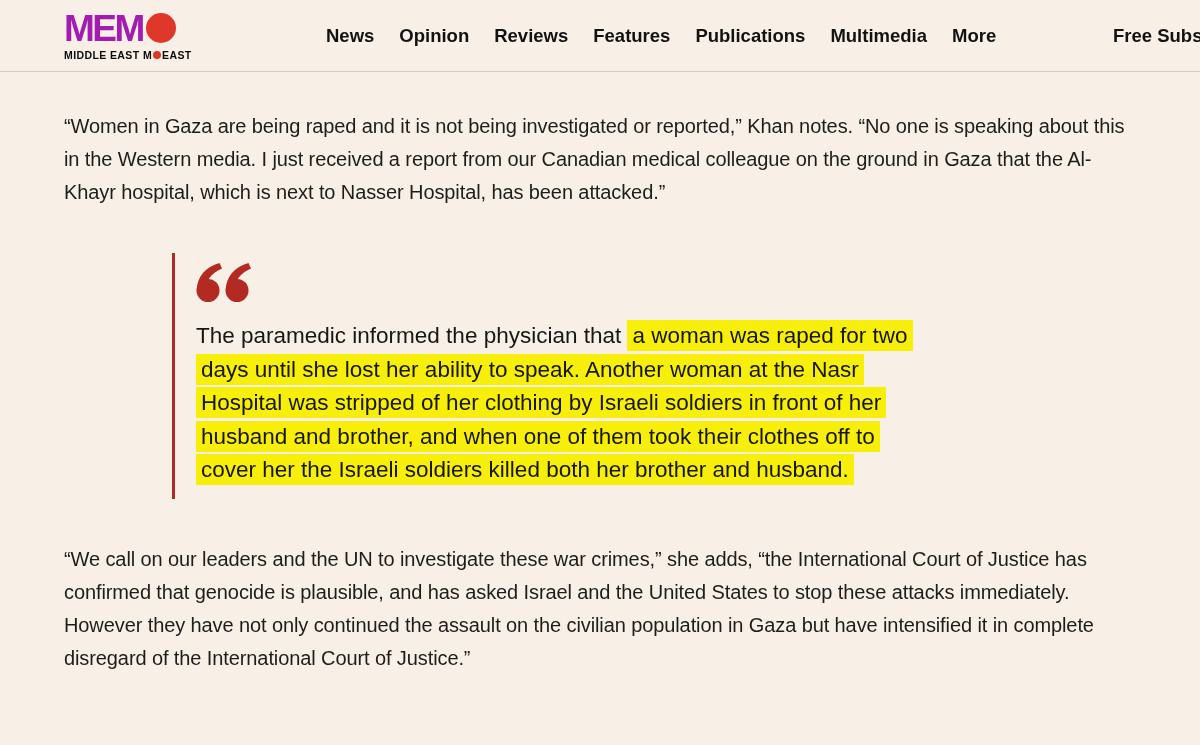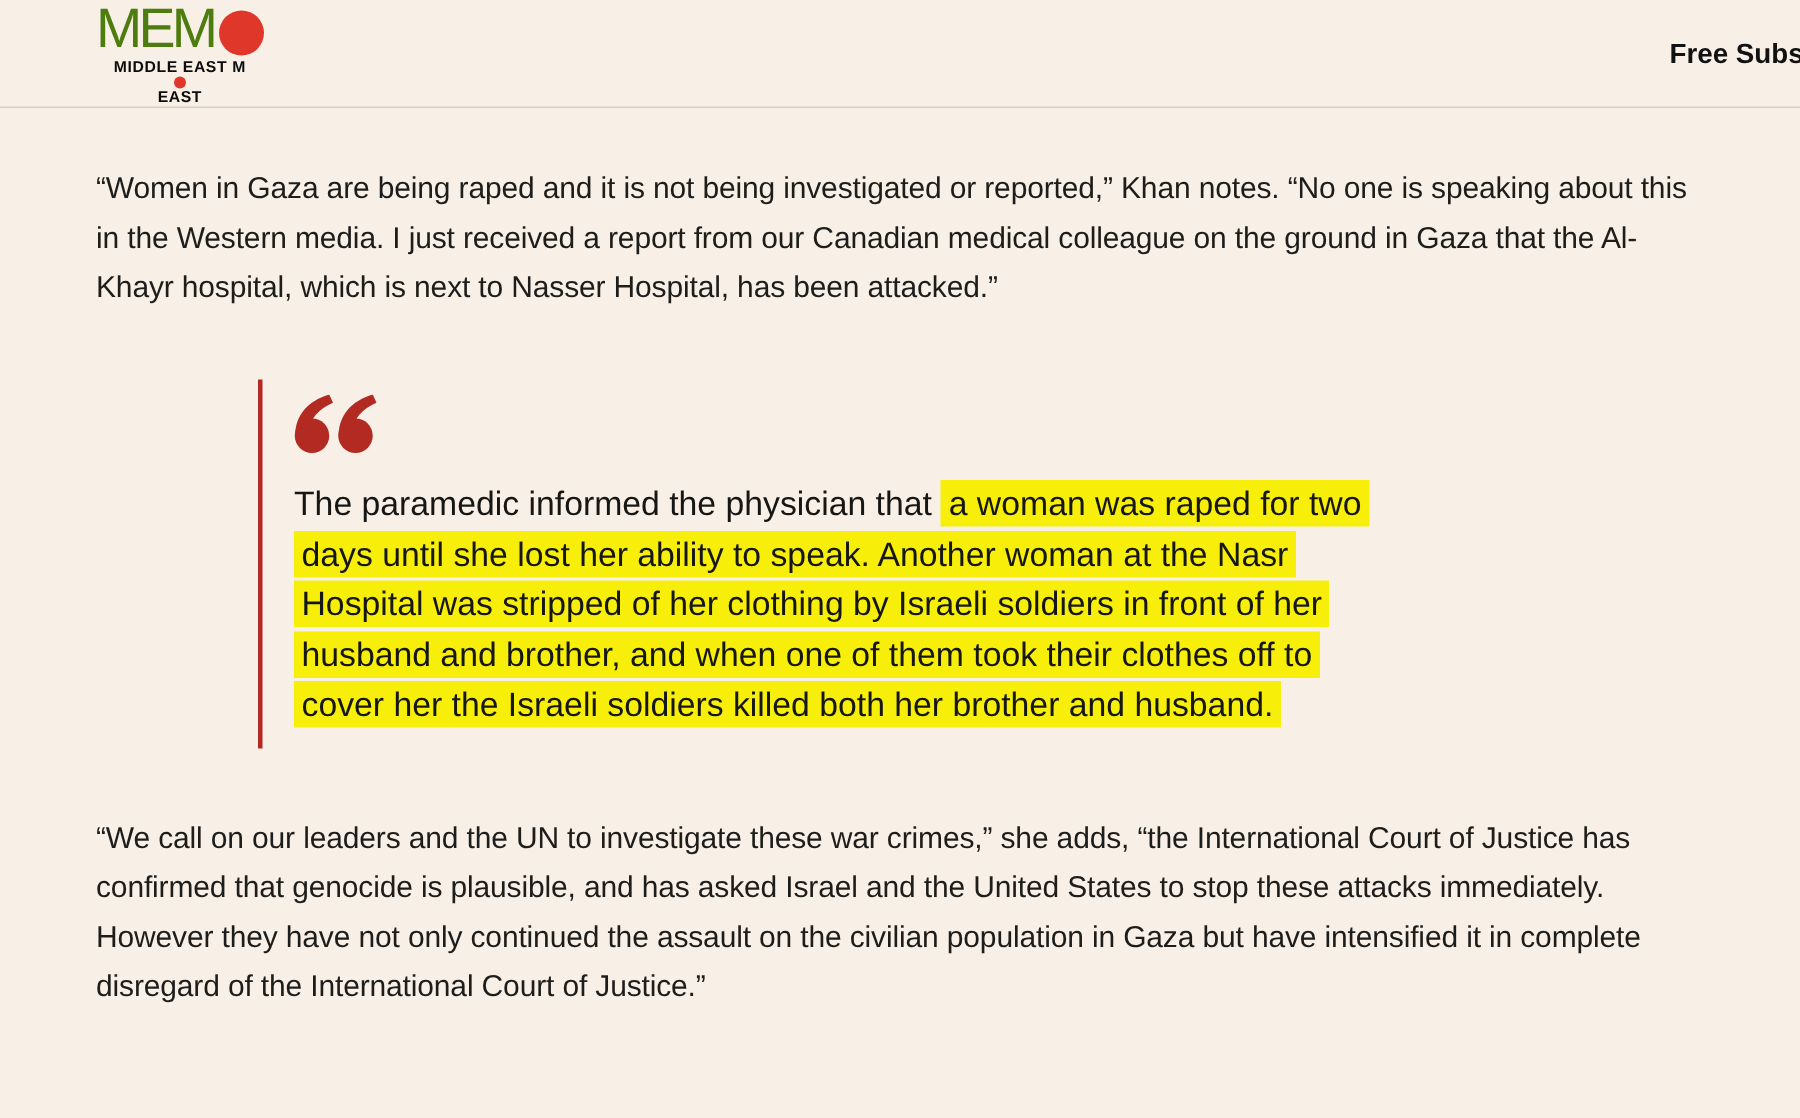--- a/index.html
+++ b/index.html
@@ -23,9 +23,9 @@
   }
   .logo { display: inline-block; cursor: pointer; }
   .logo-top {
-    display: flex; align-items: flex-end;
-    font-weight: 400; font-size: 37px; line-height: 36px;
-    letter-spacing: -2.5px; color: #4d7c0f;
+    display: flex; align-items: flex-start;
+    font-weight: 700; font-size: 37px; line-height: 36px;
+    letter-spacing: -2.5px; color: #a21caf;
   }
   .logo-dot {
     width: 30px; height: 30px; border-radius: 50%;

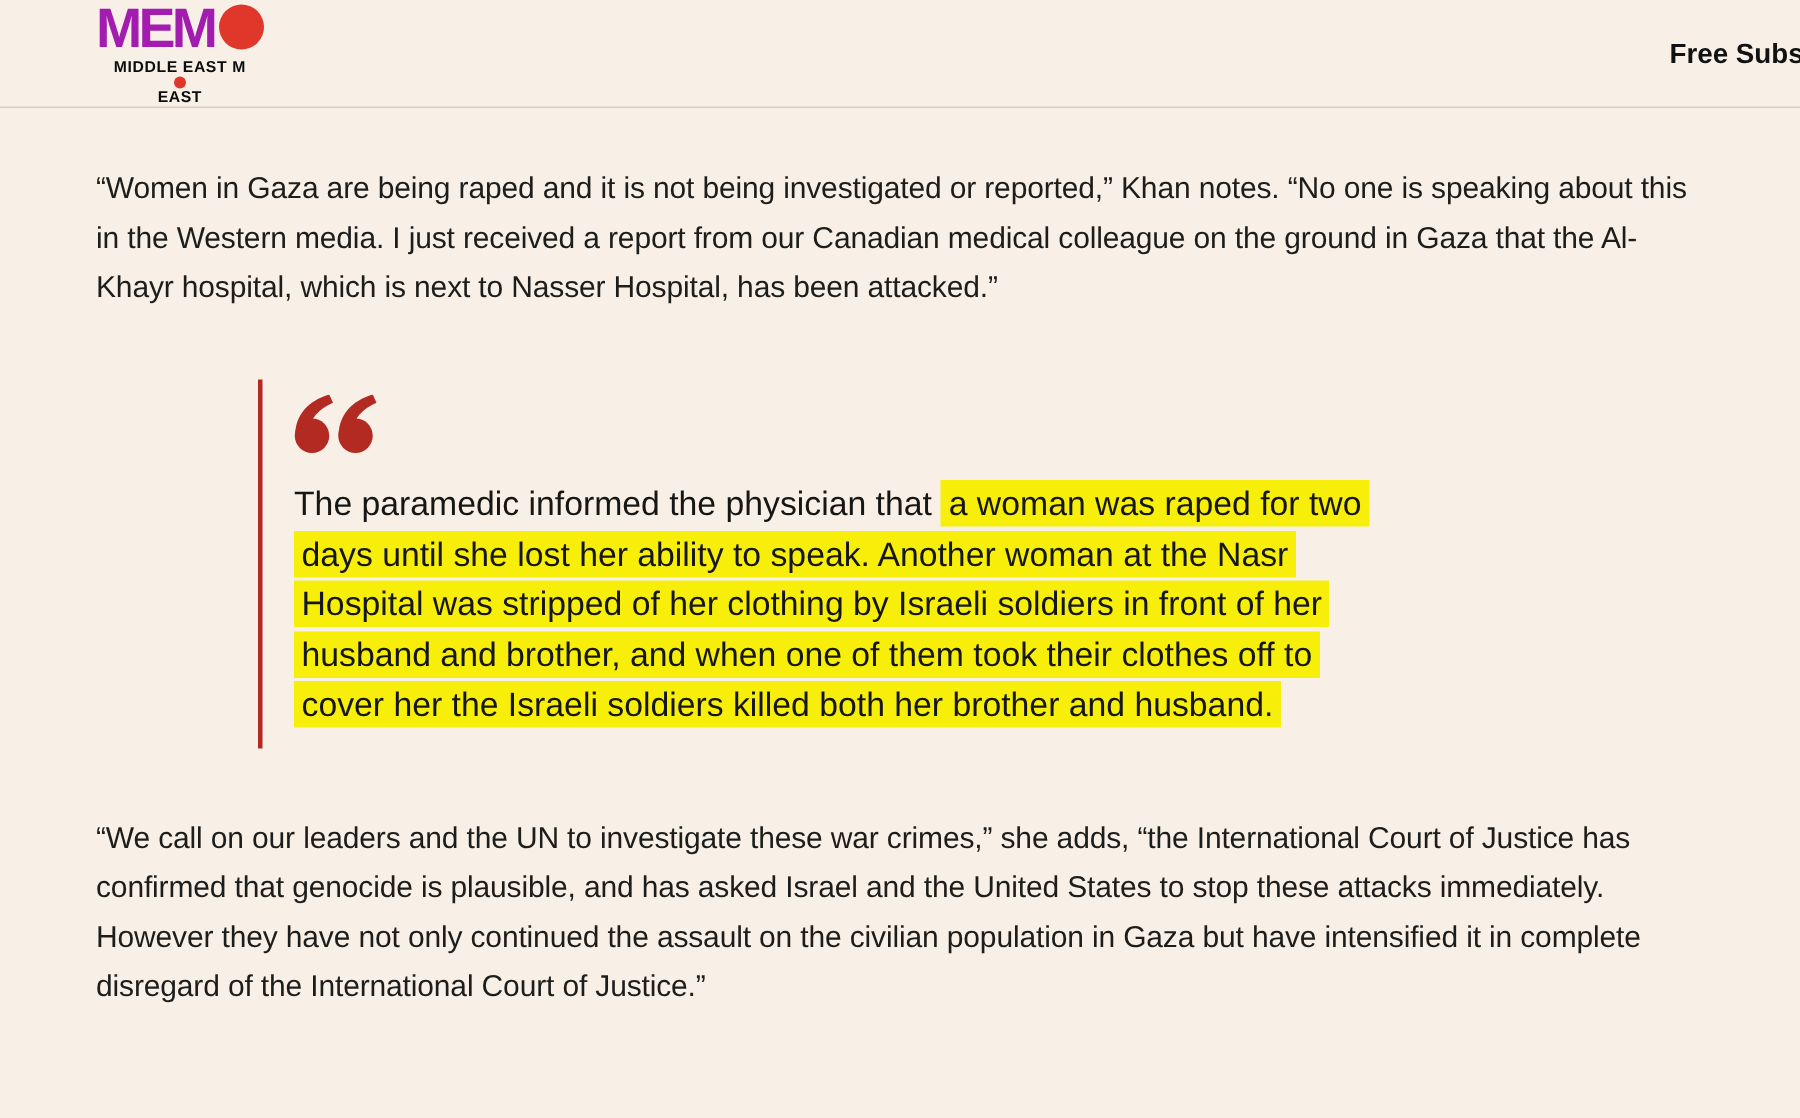--- a/index.html
+++ b/index.html
@@ -106,6 +106,15 @@
     </span>
   </a>
 
+  <nav class="main-nav">
+    <a class="nav-link">News</a>
+    <a class="nav-link">Opinion</a>
+    <a class="nav-link">Reviews</a>
+    <a class="nav-link">Features</a>
+    <a class="nav-link">Publications</a>
+    <a class="nav-link">Multimedia</a>
+    <a class="nav-link">More</a>
+  </nav>
 
   <a class="cta-link">Free Subs</a>
 </header>

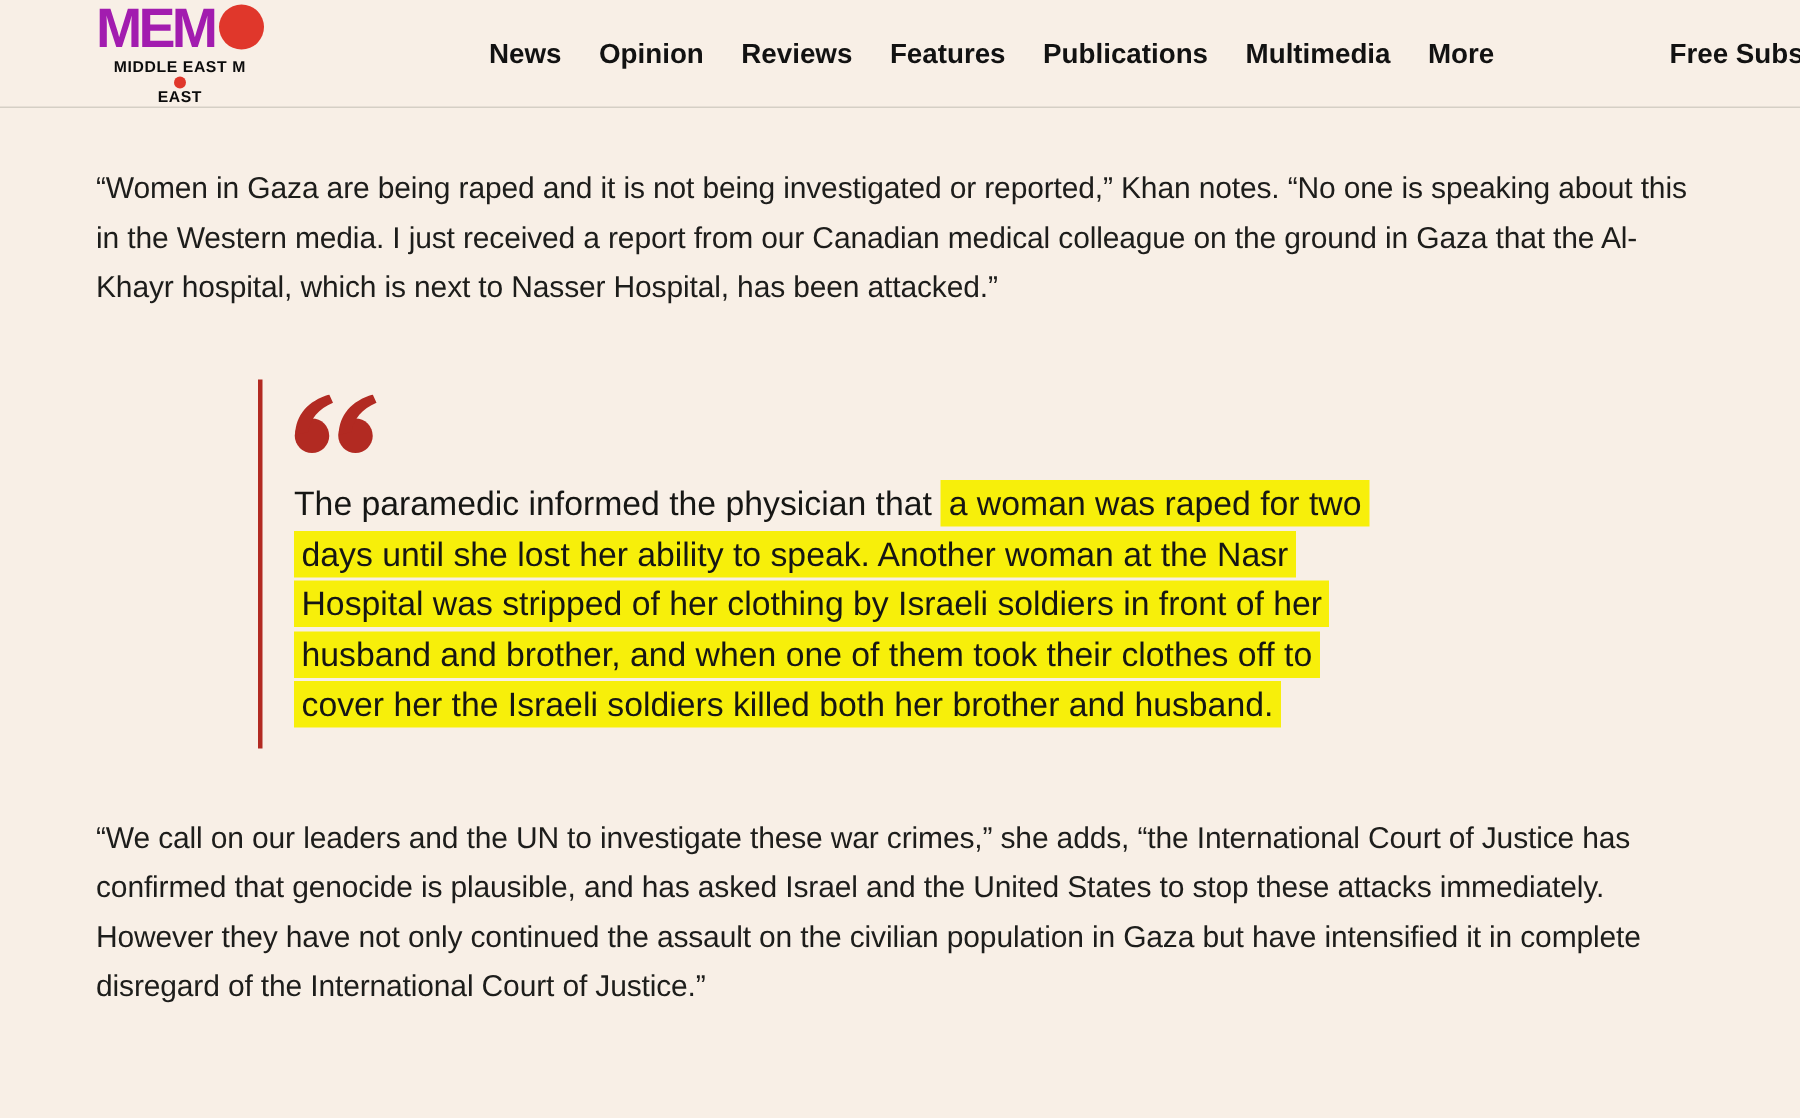--- a/index.html
+++ b/index.html
@@ -34,7 +34,7 @@
   .logo-sub {
     display: flex; align-items: center;
     font-size: 10.5px; font-weight: 700; letter-spacing: 0.4px;
-    color: #0c0c0c; margin-top: 2px; white-space: nowrap; flex-direction: column;
+    color: #0c0c0c; margin-top: 2px; white-space: nowrap;
   }
   .logo-minidot {
     width: 8px; height: 8px; border-radius: 50%;

